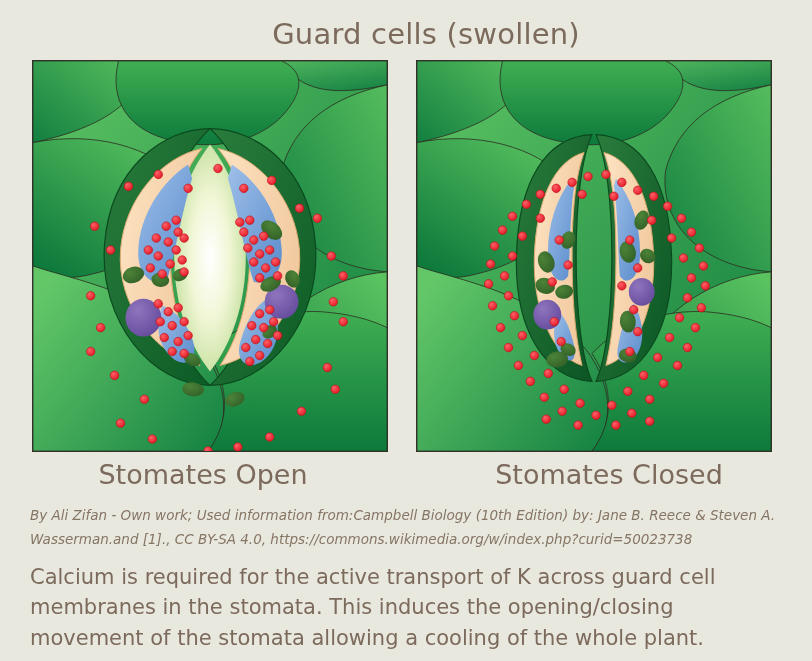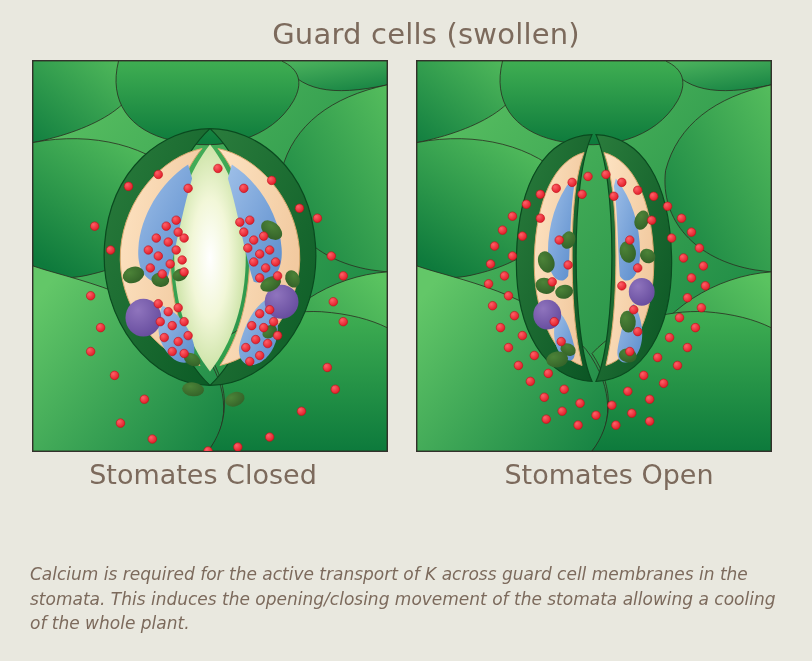--- a/index.html
+++ b/index.html
@@ -495,11 +495,11 @@
 
   <div class="sublabels">
     <div class="sublabel-cell">
+      <span class="sublabel">Stomates Open</span>
+    </div>
+    <div class="sublabel-cell">
       <span class="sublabel">Stomates Closed</span>
     </div>
-    <div class="sublabel-cell">
-      <span class="sublabel">Stomates Open</span>
-    </div>
   </div>
 
 

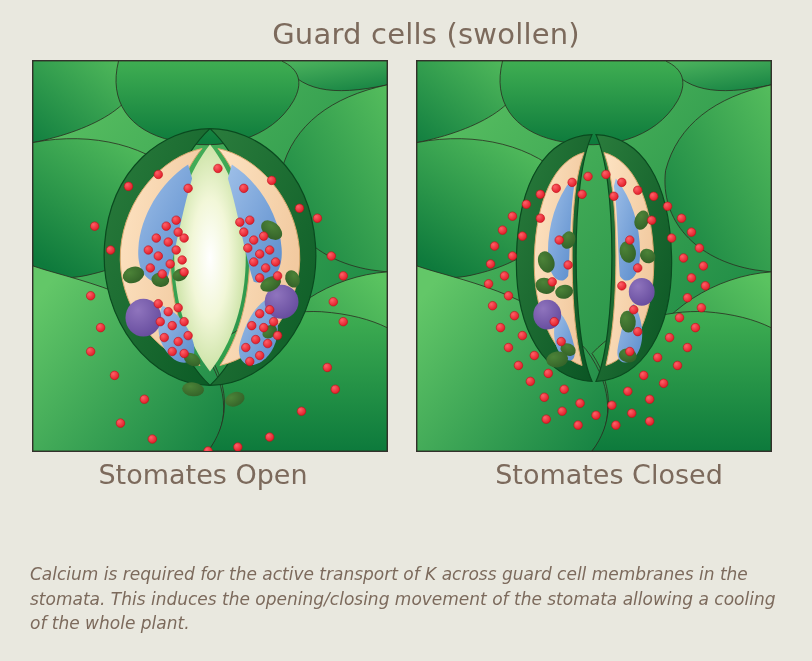--- a/index.html
+++ b/index.html
@@ -502,6 +502,10 @@
     </div>
   </div>
 
+  <div class="attribution">
+    <div>By Ali Zifan - Own work; Used information from:Campbell Biology (10th Edition) by: Jane B. Reece &amp; Steven A.</div>
+    <div>Wasserman.and [1]., CC BY-SA 4.0, https://commons.wikimedia.org/w/index.php?curid=50023738</div>
+  </div>
 
   <div class="description">Calcium is required for the active transport of K across guard cell membranes in the stomata. This induces the opening/closing movement of the stomata allowing a cooling of the whole plant.</div>
 

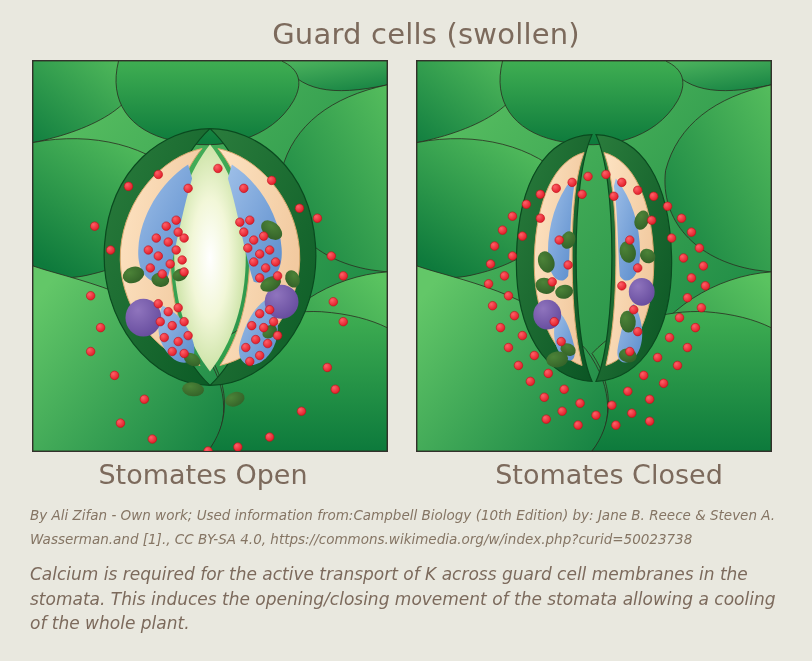--- a/index.html
+++ b/index.html
@@ -107,10 +107,9 @@
     top: 562px;
     left: 30px;
     width: 755px;
-    font-size: 17px;
+    font-size: 21px;
     color: #7c6a5c;
     line-height: 1.45;
-    font-style: italic;
   }
 </style>
 </head>

